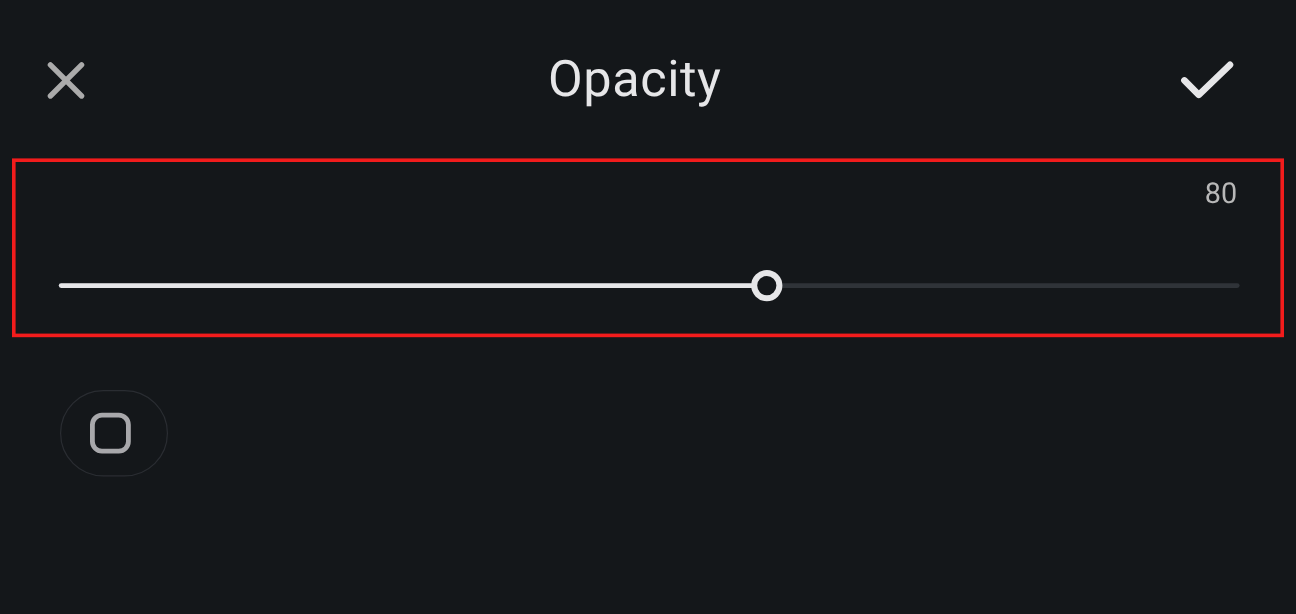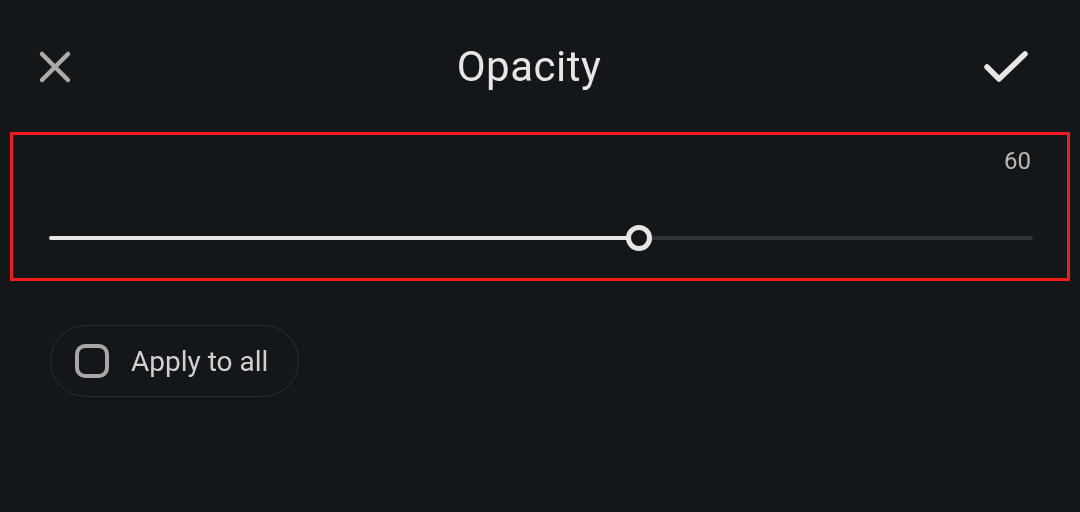--- a/index.html
+++ b/index.html
@@ -165,7 +165,7 @@
 </div>
 
 <div class="slider-section">
-  <div class="slider-value">60</div>
+  <div class="slider-value">80</div>
   <div class="slider-container">
     <div class="slider-track"></div>
     <div class="slider-fill" id="slider-fill" style="width: 60%;"></div>

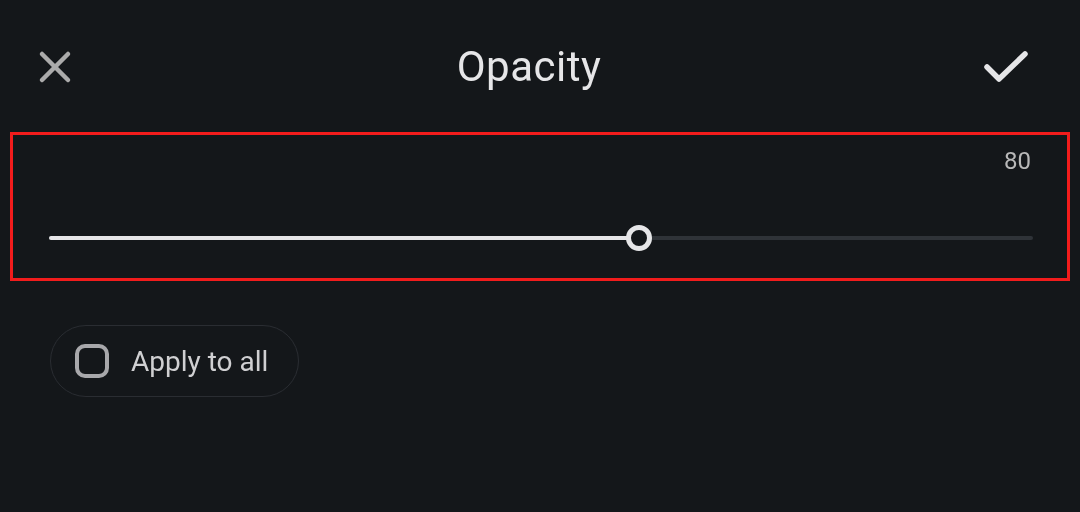--- a/index.html
+++ b/index.html
@@ -176,7 +176,6 @@
 <div class="apply-section">
   <div class="apply-btn">
     <div class="checkbox"></div>
-    <div class="apply-label">Apply to all</div>
   </div>
 </div>
 

